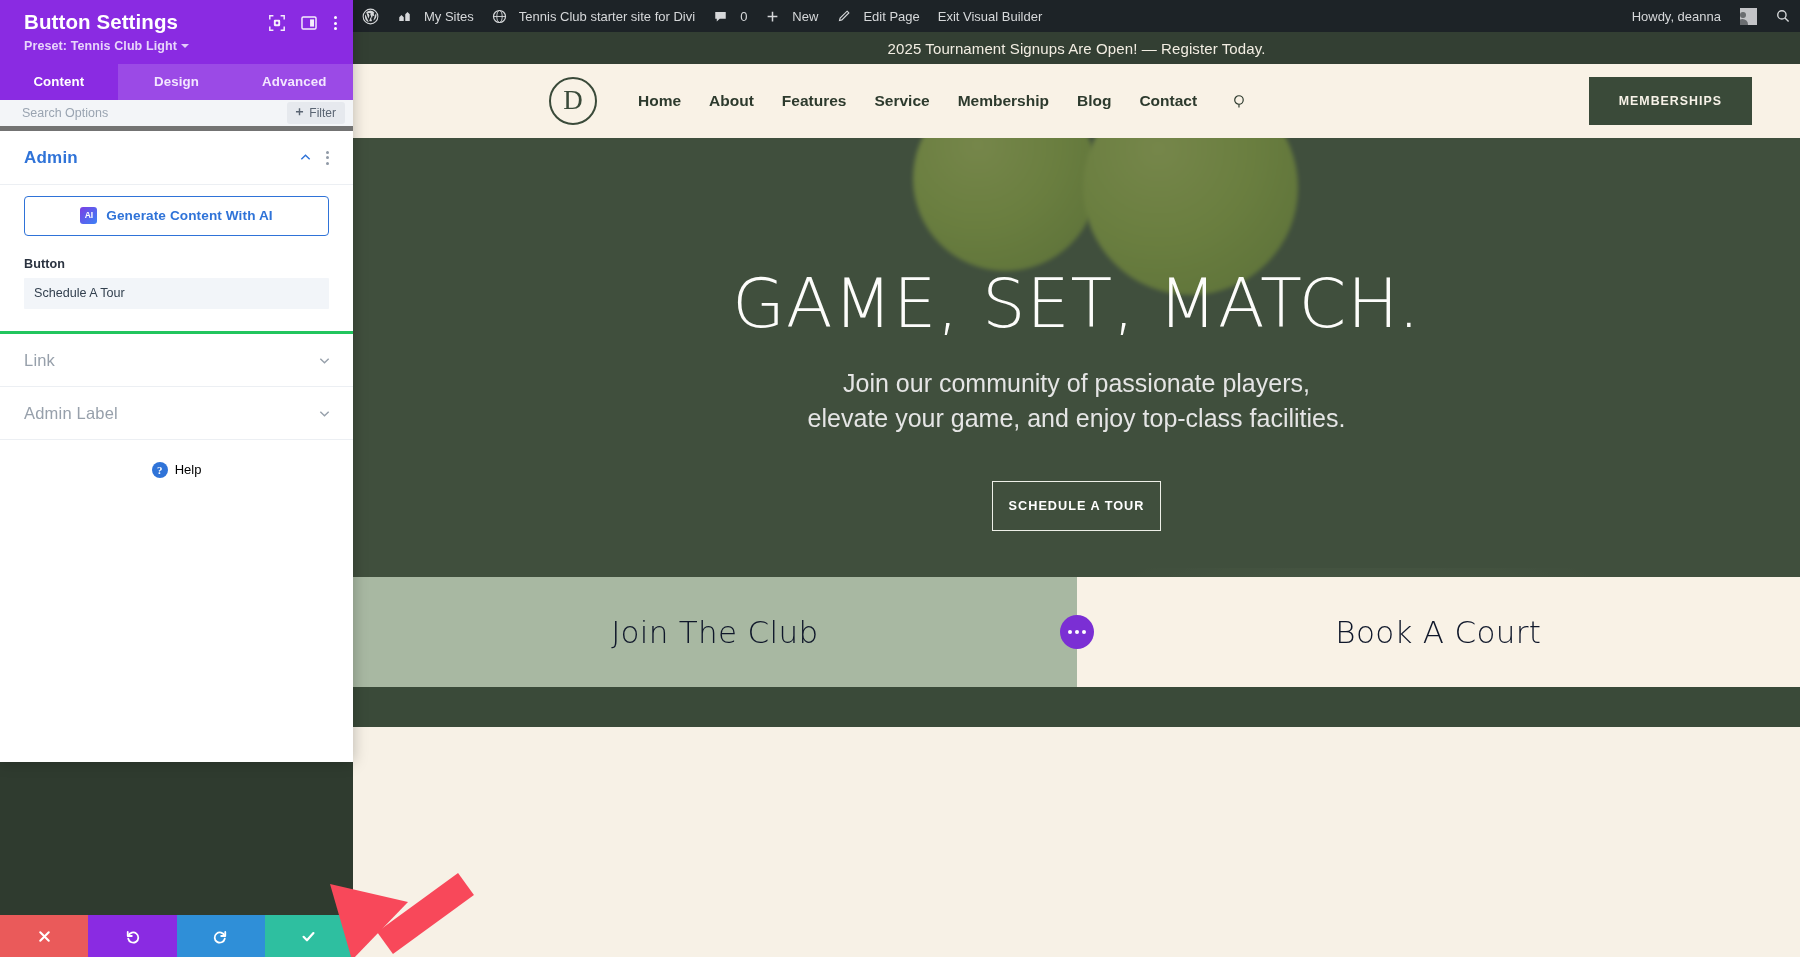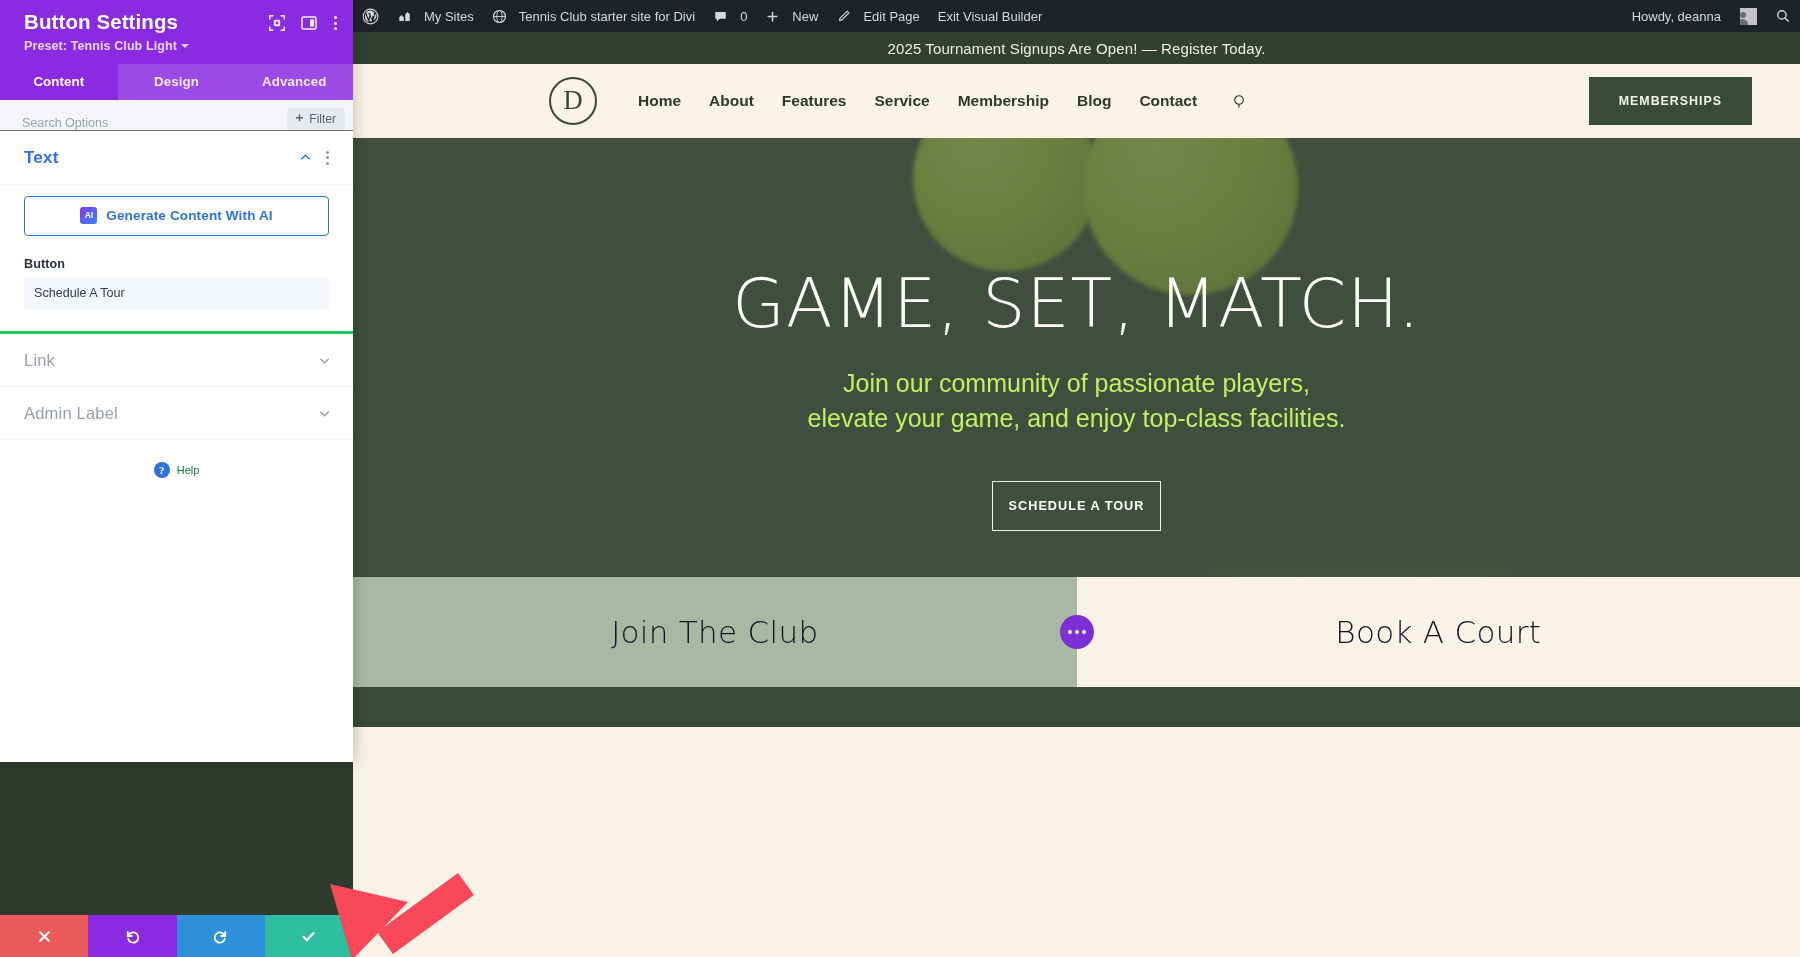--- a/index.html
+++ b/index.html
@@ -52,8 +52,8 @@
   .panel-tab.active { background: #8a2be2; color: #ffffff; }
 
   .panel-search {
-    display: flex; align-items: flex-end; justify-content: space-between;
-    background: #f3f5f8; border-bottom: 1px solid #737373;
+    display: flex; align-items: center; justify-content: space-between;
+    background: #f3f5f8; border-bottom: 5px solid #737373;
     padding: 0 8px 0 22px; height: 31px;
   }
   .panel-search input {

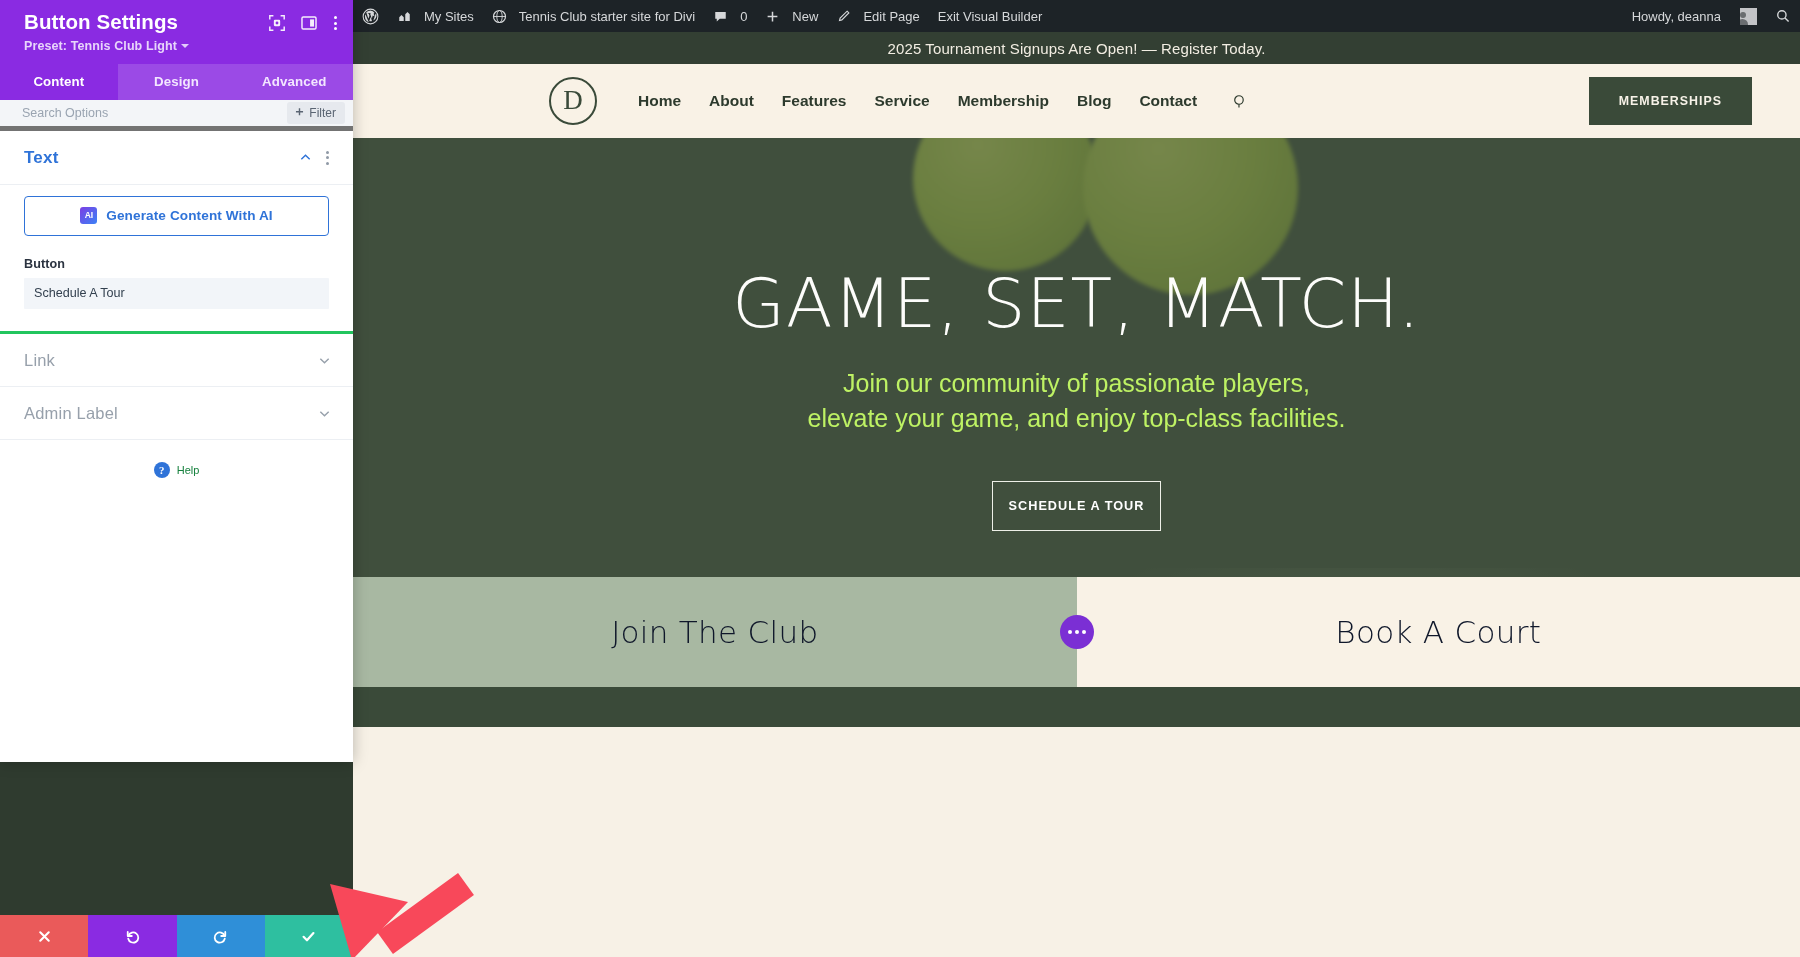--- a/index.html
+++ b/index.html
@@ -424,7 +424,7 @@
     <div class="panel-body">
 
       <div class="section-row">
-        <span class="section-title-open">Text</span>
+        <span class="section-title-open">Admin</span>
         <span class="section-actions">
           <svg class="chev" viewBox="0 0 14 14">
             <path d="M2.5 9L7 4.5 11.5 9" fill="none" stroke="#2f73d8" stroke-width="1.5"></path>

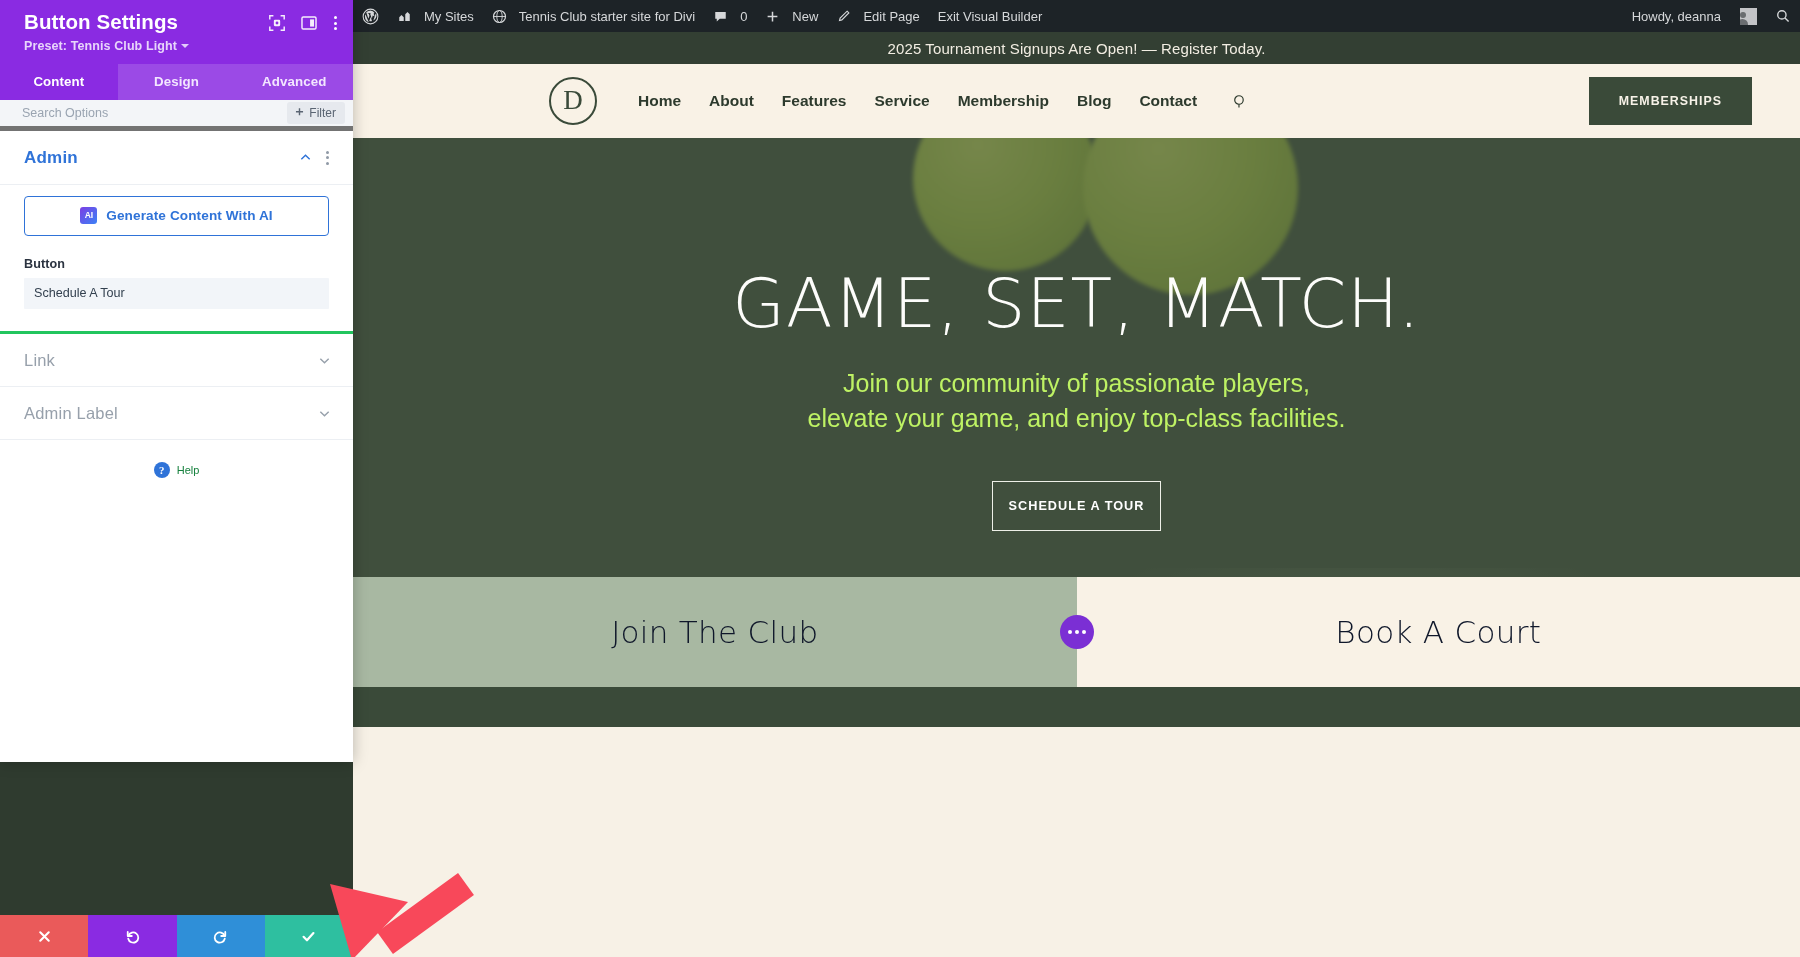--- a/index.html
+++ b/index.html
@@ -211,7 +211,7 @@
   }
   .hero-p {
     margin-top: 27px; font-size: 25px; font-weight: 300; line-height: 1.38;
-    color: #bef264;
+    color: #e5e5e5;
   }
   .hero-btn {
     margin: 46px auto 0; width: 169px; padding: 17px 0;

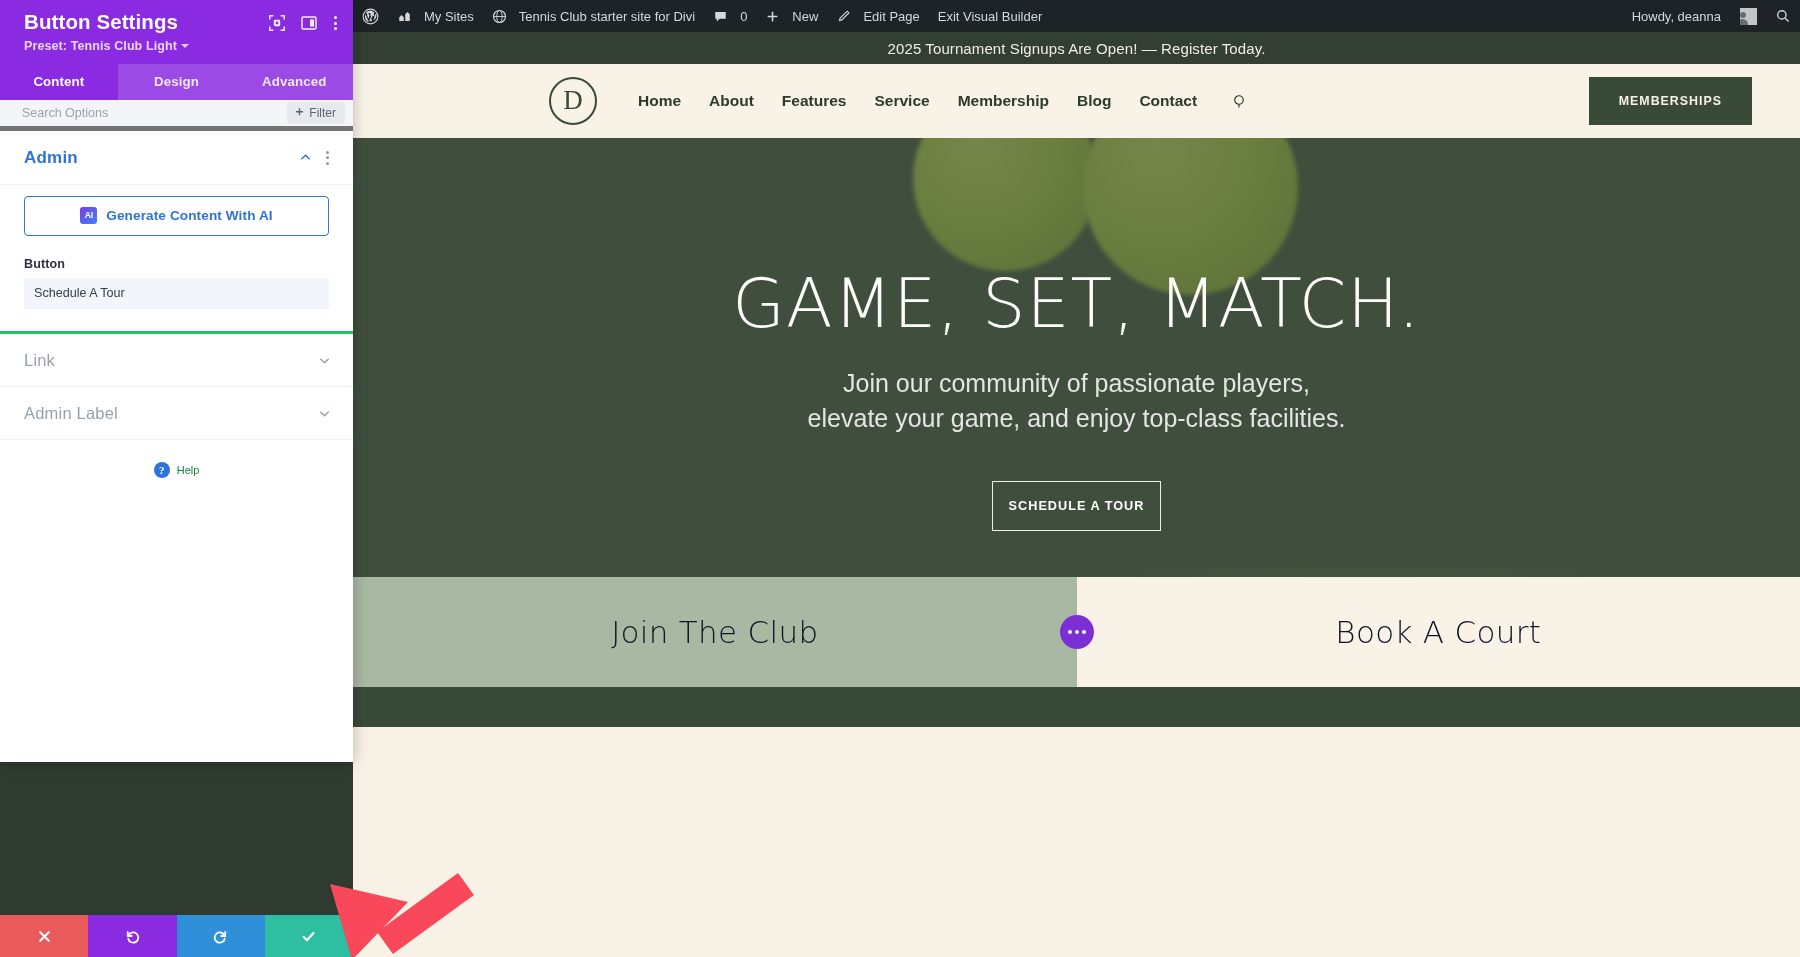--- a/index.html
+++ b/index.html
@@ -117,7 +117,7 @@
     display: flex; align-items: center; justify-content: center;
     font-family: "Liberation Serif", serif;
   }
-  .help-txt { font-size: 11px; color: #15803d; font-weight: 500; text-align: right; }
+  .help-txt { font-size: 13px; color: #000000; font-weight: 500; text-align: right; }
 
   
   #panel-actions {

